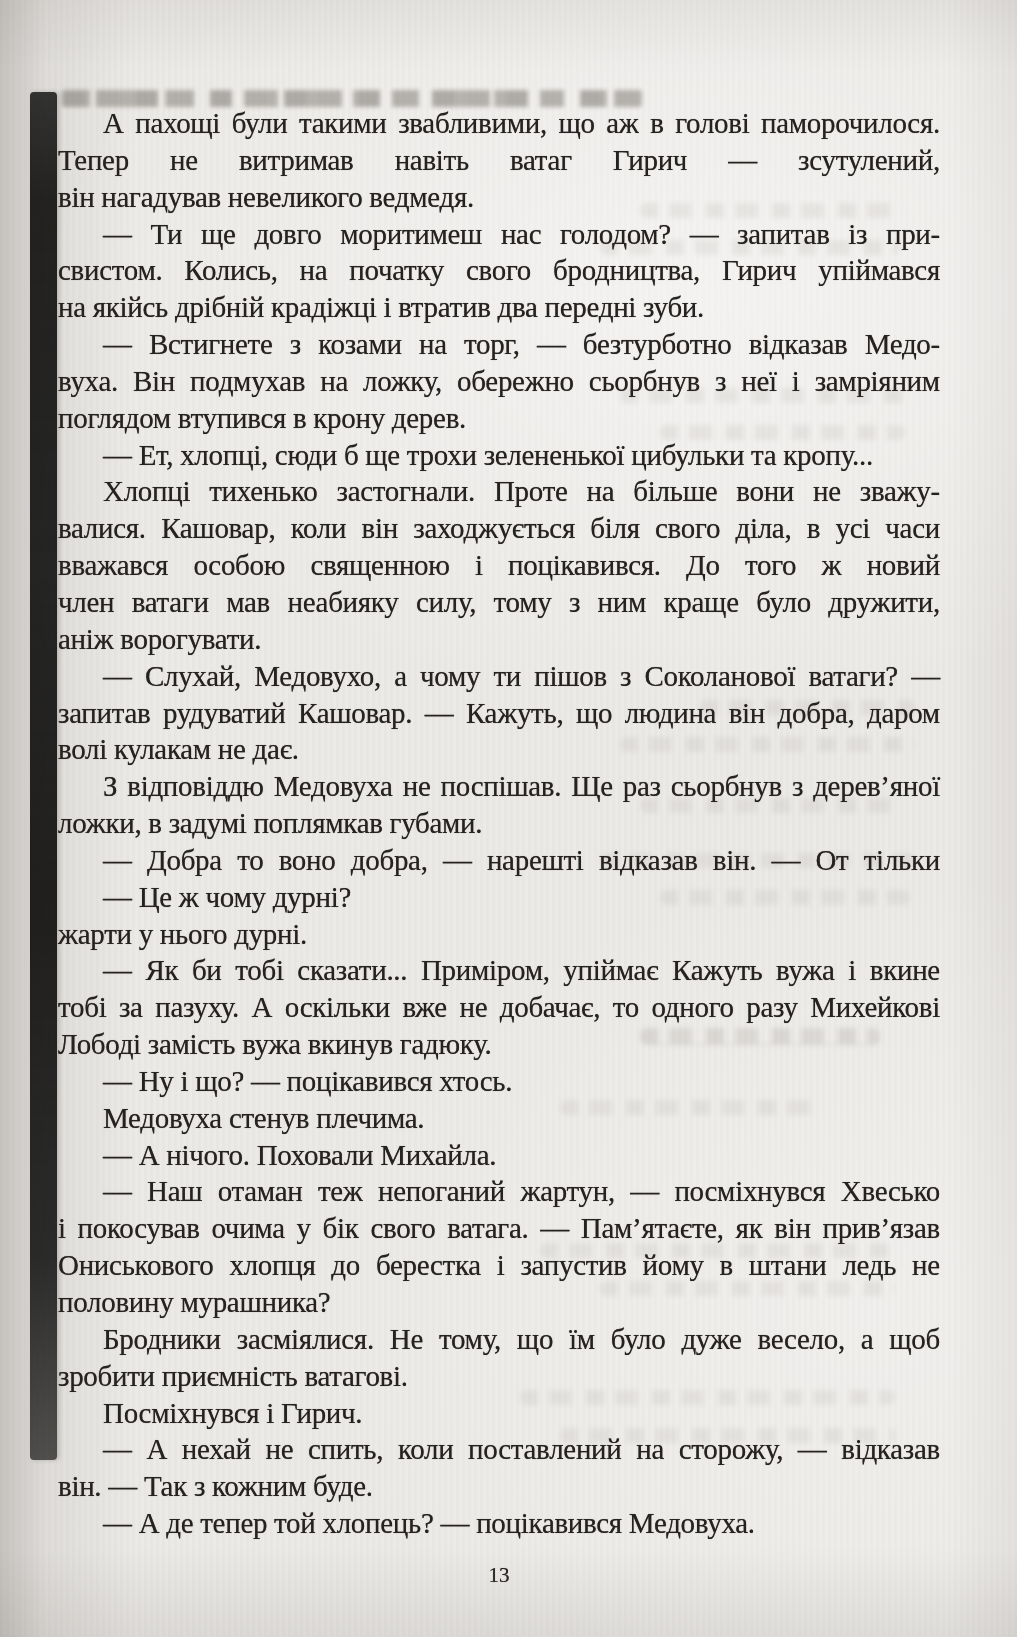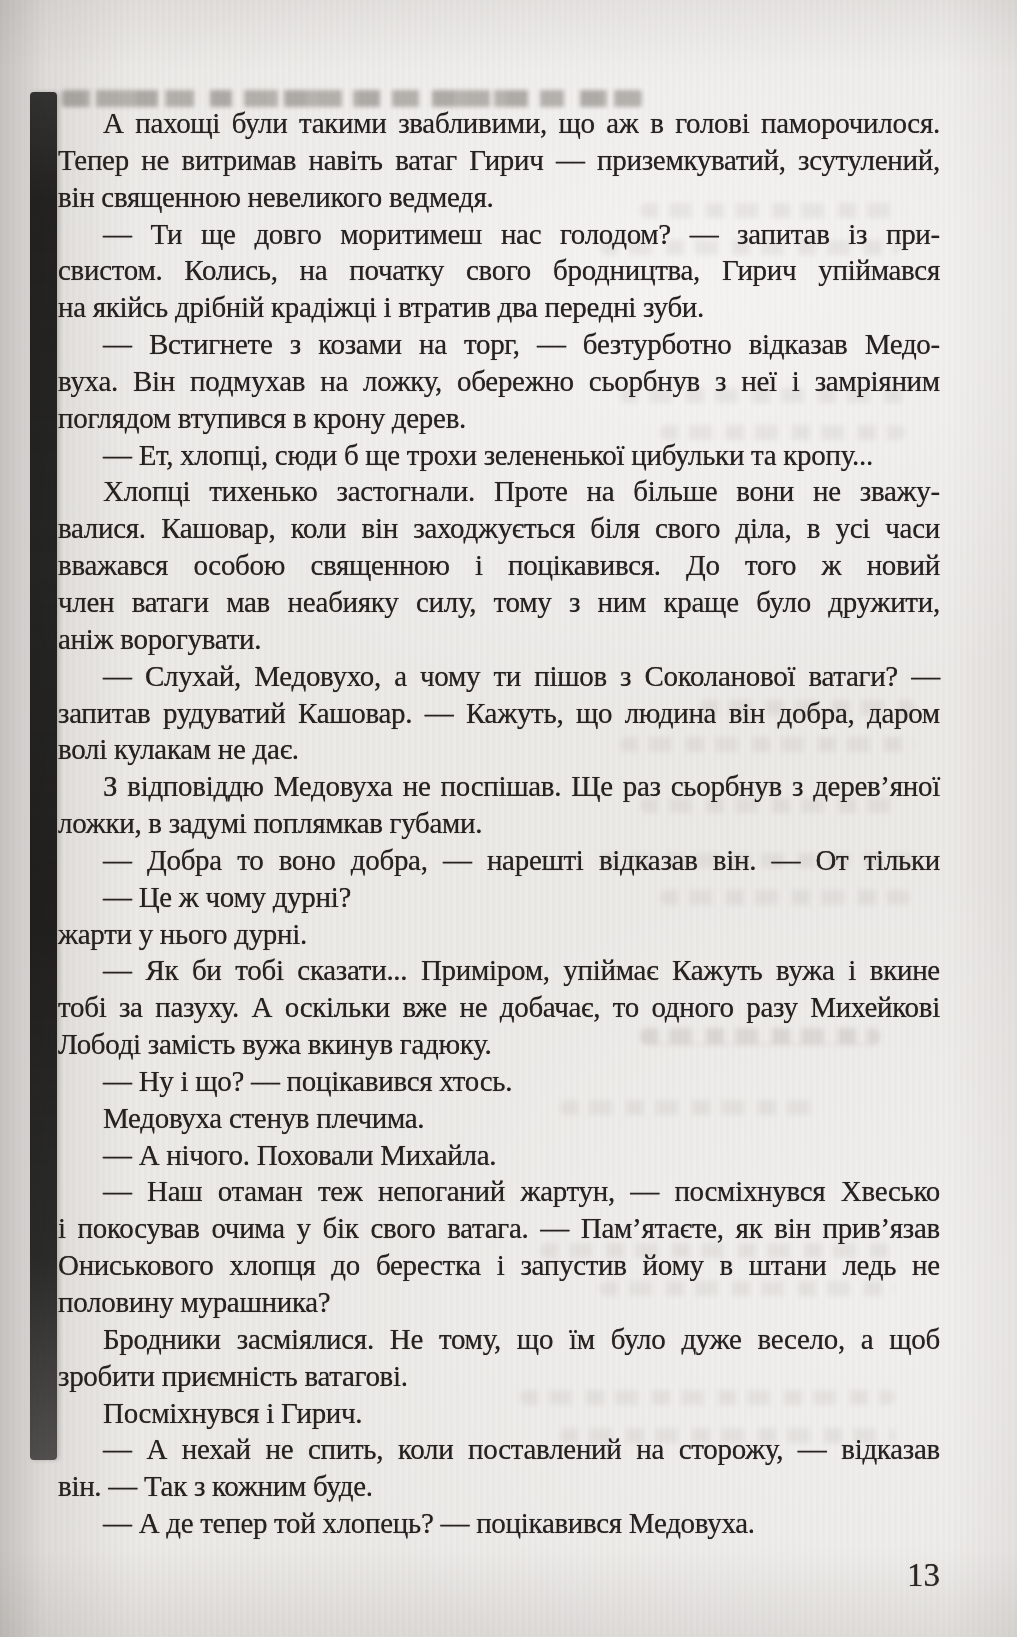--- a/index.html
+++ b/index.html
@@ -155,7 +155,6 @@
         <span>ватаг</span>
         <span>Гирич</span>
         <span>—</span>
-        <span>приземкуватий,</span>
         <span>зсутулений,</span>
       </div>
       <div class="line">він священною невеликого ведмедя.</div>

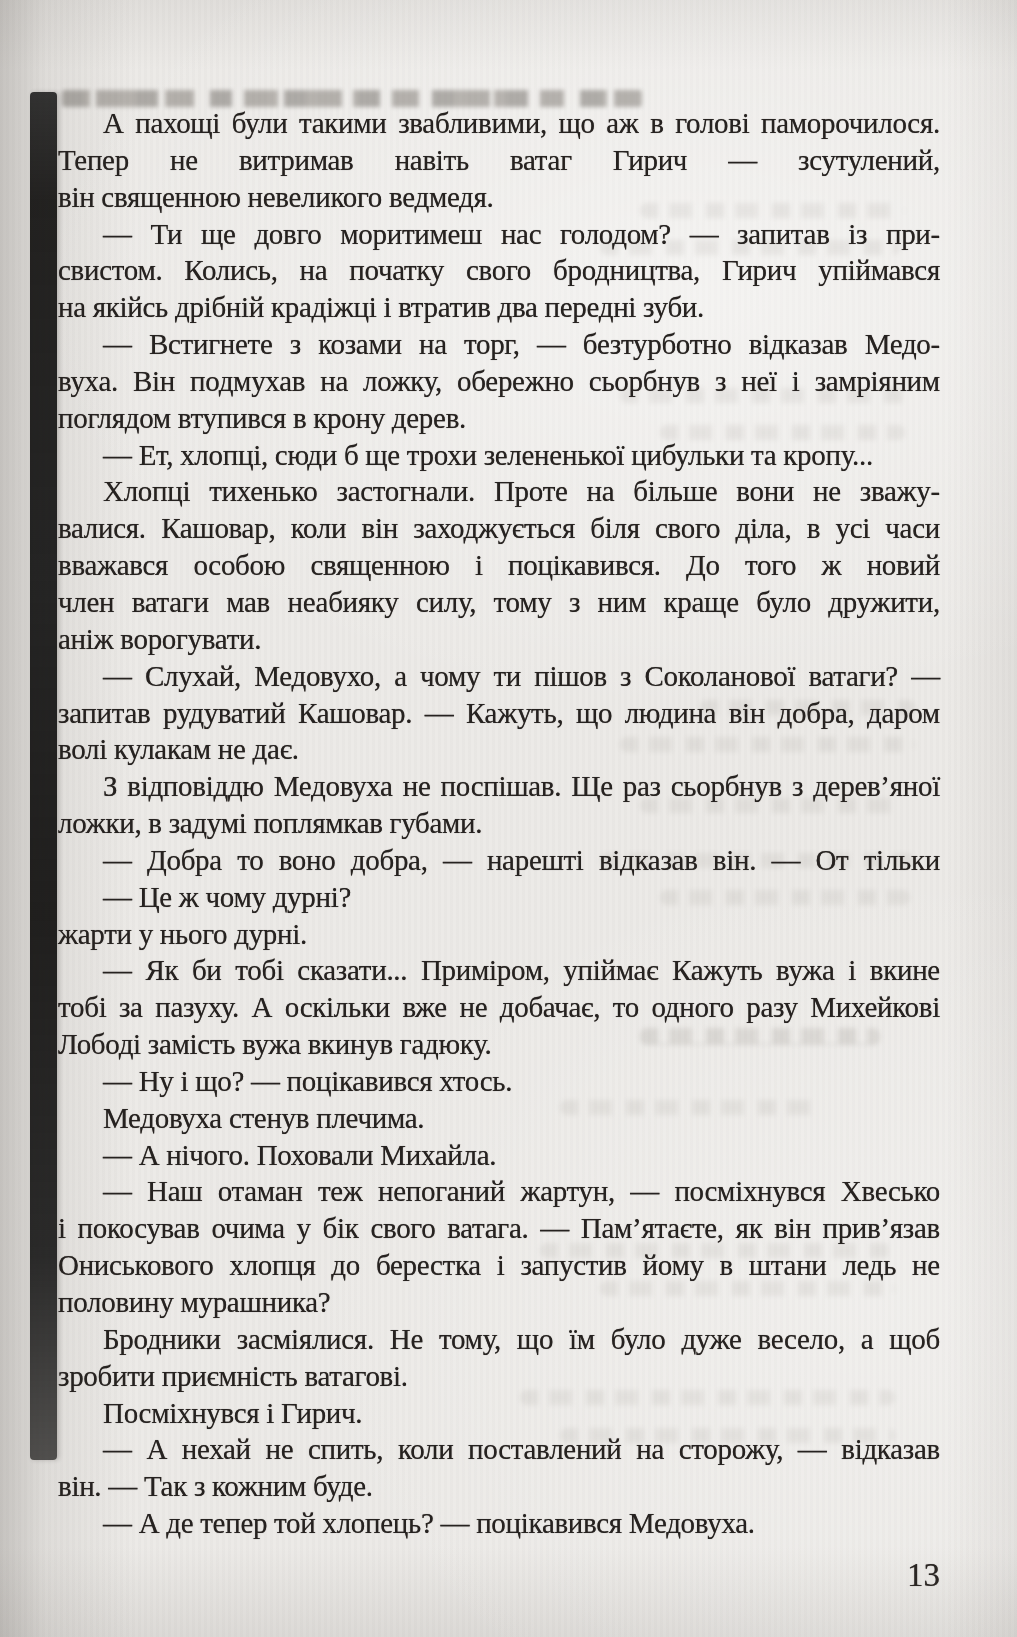--- a/index.html
+++ b/index.html
@@ -157,7 +157,7 @@
         <span>—</span>
         <span>зсутулений,</span>
       </div>
-      <div class="line">він священною невеликого ведмедя.</div>
+      <div class="line">він нагадував невеликого ведмедя.</div>
       <div class="line i j">
         <span>—</span>
         <span>Ти</span>

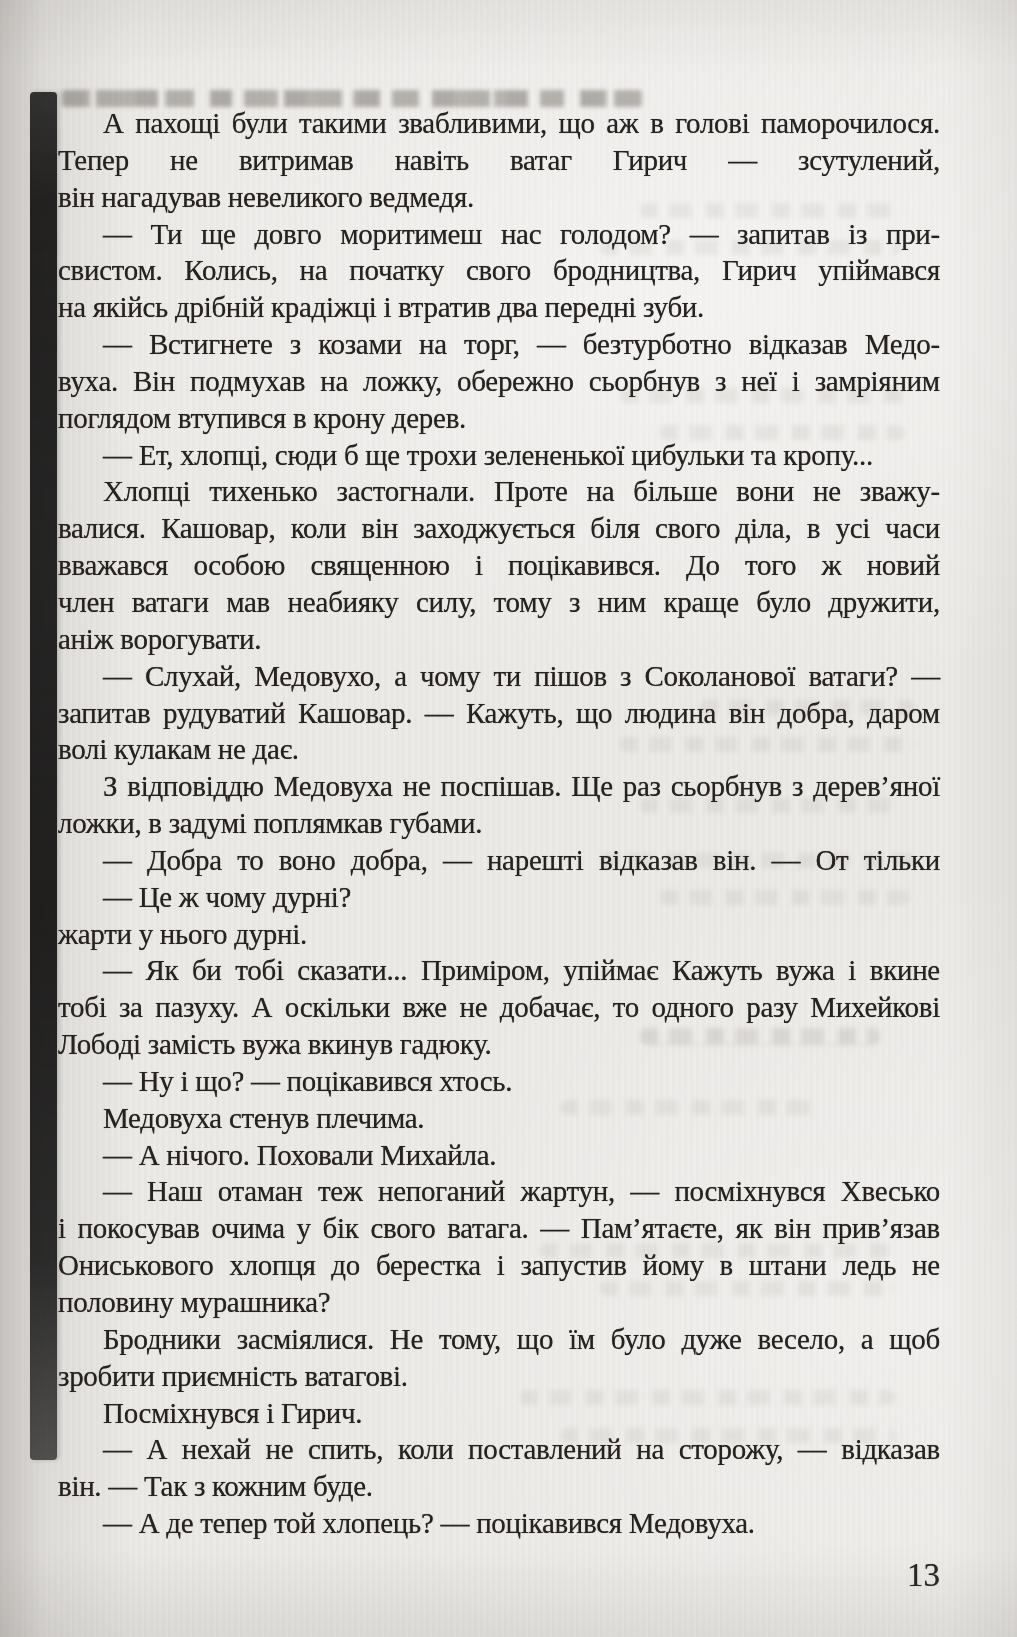--- a/index.html
+++ b/index.html
@@ -104,9 +104,9 @@
     width: 882px;
     height: 36.85px;
     line-height: 36.85px;
-    text-align: right;
+    text-align: center;
     color: #2a2623;
-    font-size: 33px;
+    font-size: 21px;
     text-shadow: 0 0 0.7px rgba(45,40,35,0.7);
   }
 </style>

